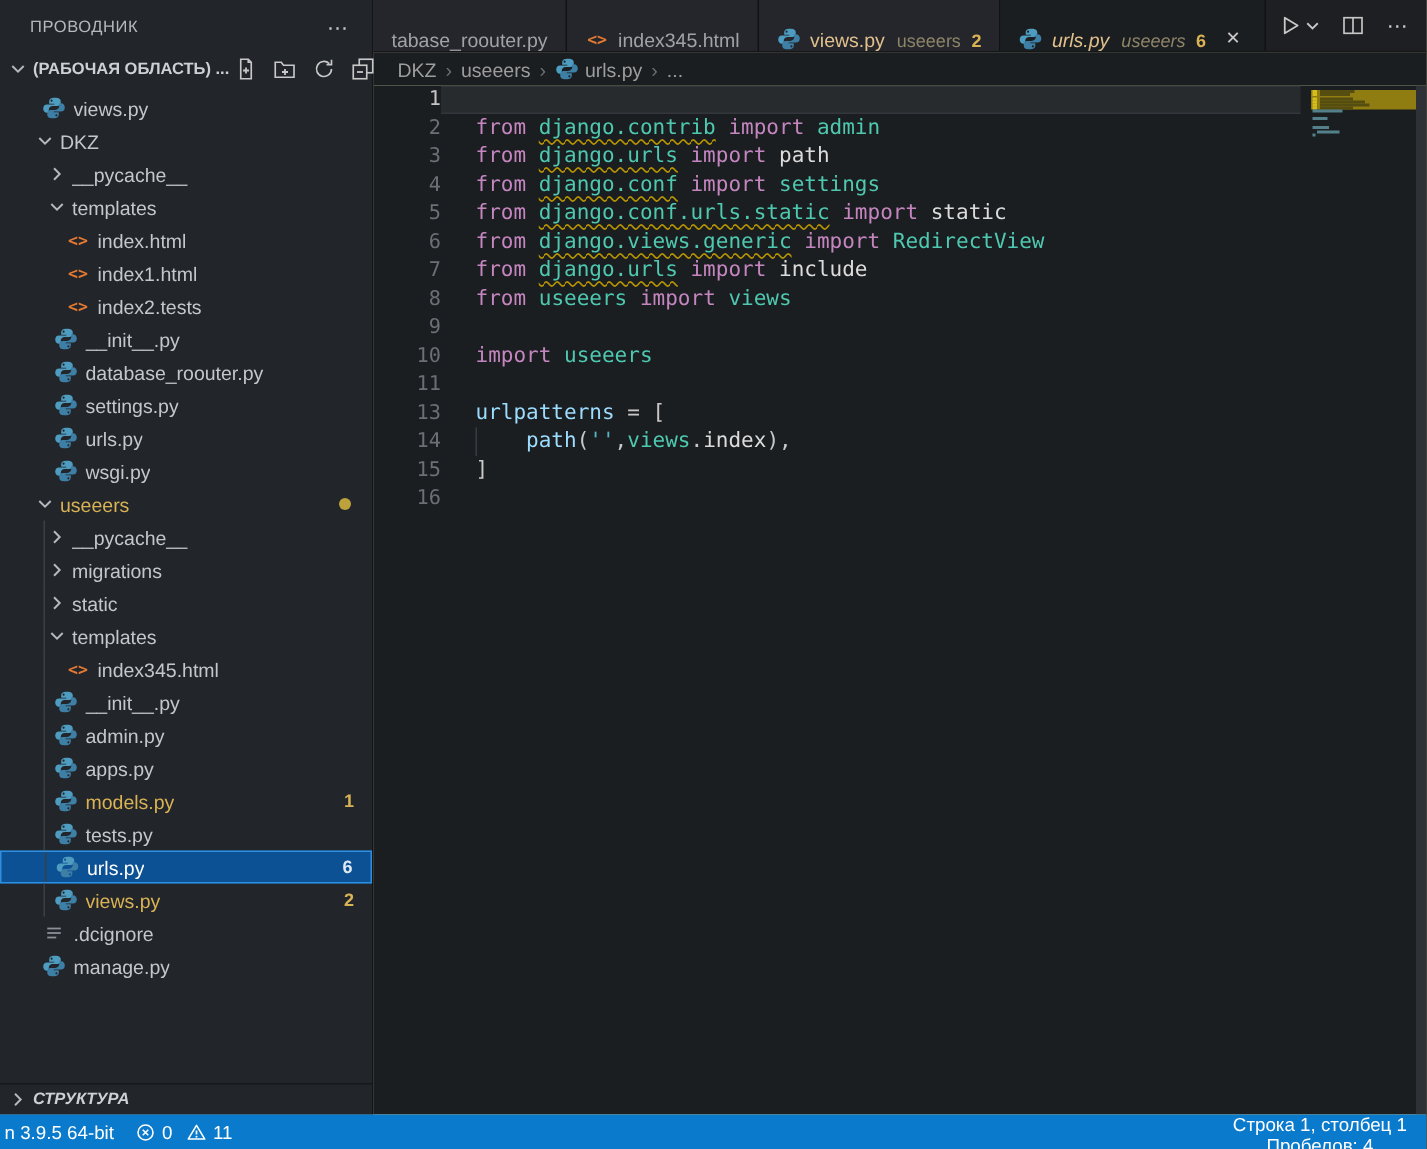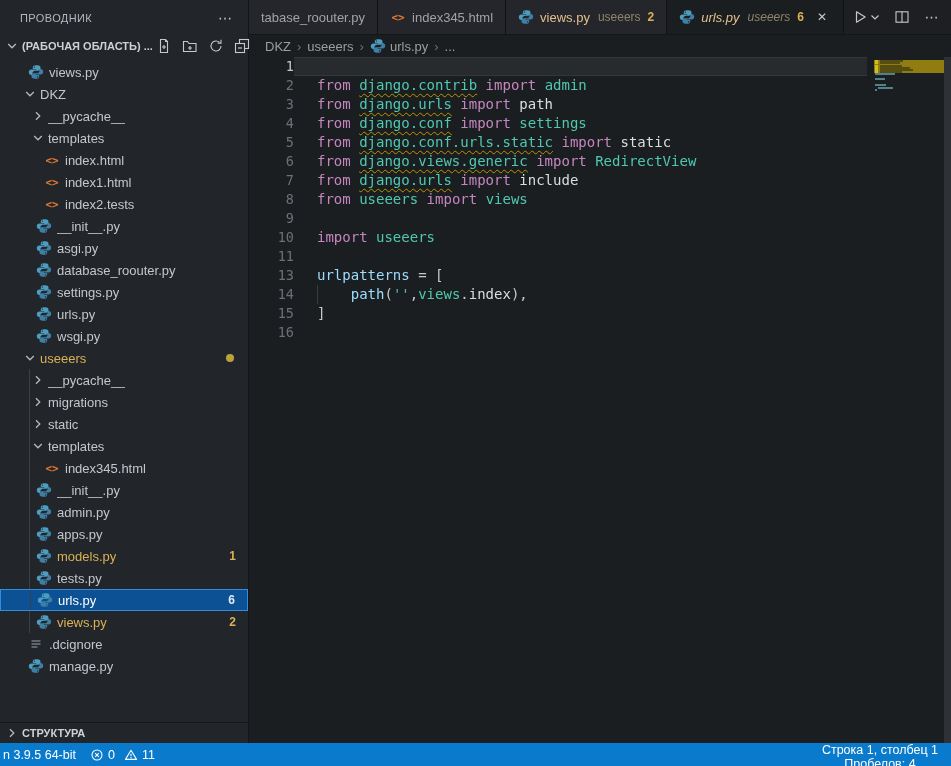--- a/index.html
+++ b/index.html
@@ -43,7 +43,7 @@
 
   
   .tabbar { height:35px; background:#1d1f23; display:flex; align-items:stretch; border-bottom:1px solid #141619; }
-  .tab { display:flex; align-items:center; padding:0 12px; background:#24262b; border-right:1px solid #101214;
+  .tab { display:flex; align-items:flex-end; padding:0 12px; background:#24262b; border-right:1px solid #101214;
          font-size:13px; color:#9fa3a8; cursor:pointer; white-space:nowrap; }
   .tab .fic { width:16px; height:16px; margin-right:6px; display:flex; align-items:center; justify-content:center; }
   .tab.active { background:#1b1e21; }

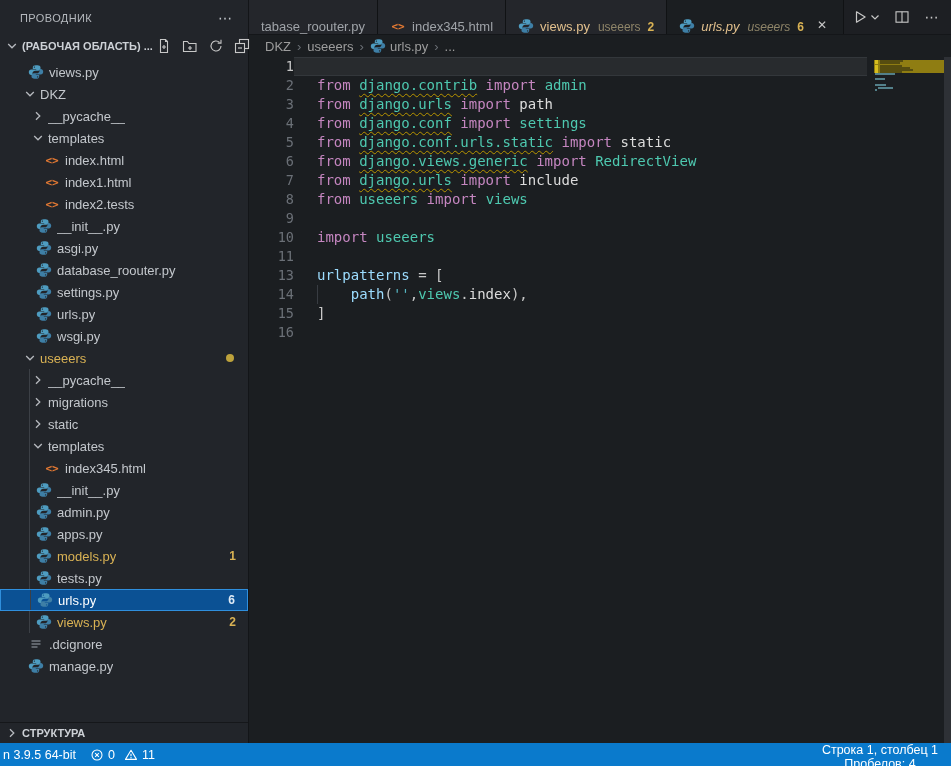--- a/index.html
+++ b/index.html
@@ -215,15 +215,6 @@
                 <path fill="#3e7fa6" d="M8.1 14.8c2 0 3.1-.9 3.1-2.3v-1.6H7.8v-.5h4.9c1.5 0 2.5-1.1 2.5-2.7s-1-2.8-2.5-2.8h-1.2v1.8c0 1.5-1.2 2.6-2.7 2.6h-3c-1.3 0-2.3 1-2.3 2.3v1c0 1.3 1.3 2.2 3 2.2h1.6zm1.5-1.2a.7.7 0 1 1 0-1.4.7.7 0 0 1 0 1.4z"></path>
               </svg>
             </span>
-            <span class="lbl">asgi.py</span>
-          </div>
-          <div class="row" style="padding-left: 36px;">
-            <span class="fic">
-              <svg width="16" height="16" viewBox="0 0 16 16">
-                <path fill="#4e9cc0" d="M7.9 1.2c-2 0-3.1.9-3.1 2.3v1.6h3.4v.5H3.3C1.8 5.6.8 6.7.8 8.3s1 2.8 2.5 2.8h1.2V9.3C4.5 7.8 5.7 6.7 7.2 6.7h3c1.3 0 2.3-1 2.3-2.3v-1c0-1.3-1.3-2.2-3-2.2H7.9zM6.4 2.4a.7.7 0 1 1 0 1.4.7.7 0 0 1 0-1.4z"></path>
-                <path fill="#3e7fa6" d="M8.1 14.8c2 0 3.1-.9 3.1-2.3v-1.6H7.8v-.5h4.9c1.5 0 2.5-1.1 2.5-2.7s-1-2.8-2.5-2.8h-1.2v1.8c0 1.5-1.2 2.6-2.7 2.6h-3c-1.3 0-2.3 1-2.3 2.3v1c0 1.3 1.3 2.2 3 2.2h1.6zm1.5-1.2a.7.7 0 1 1 0-1.4.7.7 0 0 1 0 1.4z"></path>
-              </svg>
-            </span>
             <span class="lbl">database_roouter.py</span>
           </div>
           <div class="row" style="padding-left: 36px;">

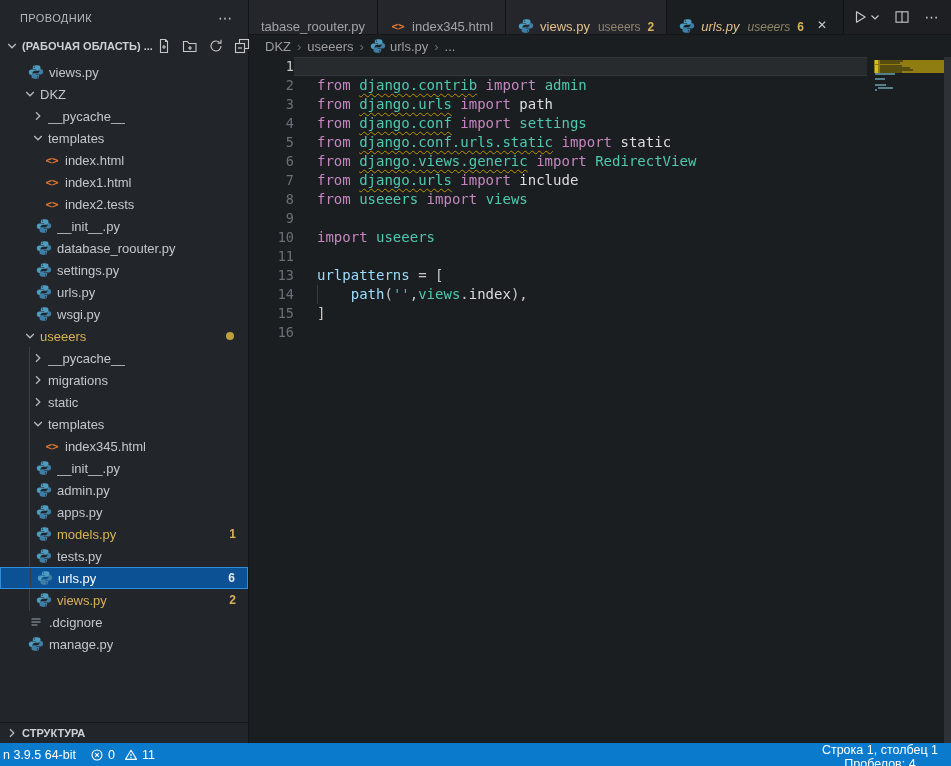--- a/index.html
+++ b/index.html
@@ -38,7 +38,7 @@
   .row.guide::before { content:""; position:absolute; left:29px; top:0; bottom:0;
                        border-left:1px solid #3c4046; }
   .outline { position:absolute; left:0; right:0; bottom:0; height:21px; background:#22252a;
-             border-top:1px solid #15171a; display:flex; align-items:center; padding-left:4px; }
+             border-top:1px solid #15171a; display:flex; align-items:center; padding-left:4px;font-style:italic; }
   .outline .lbl { font-size:11px; font-weight:bold; color:#cdd1d6; margin-left:2px; }
 
   

